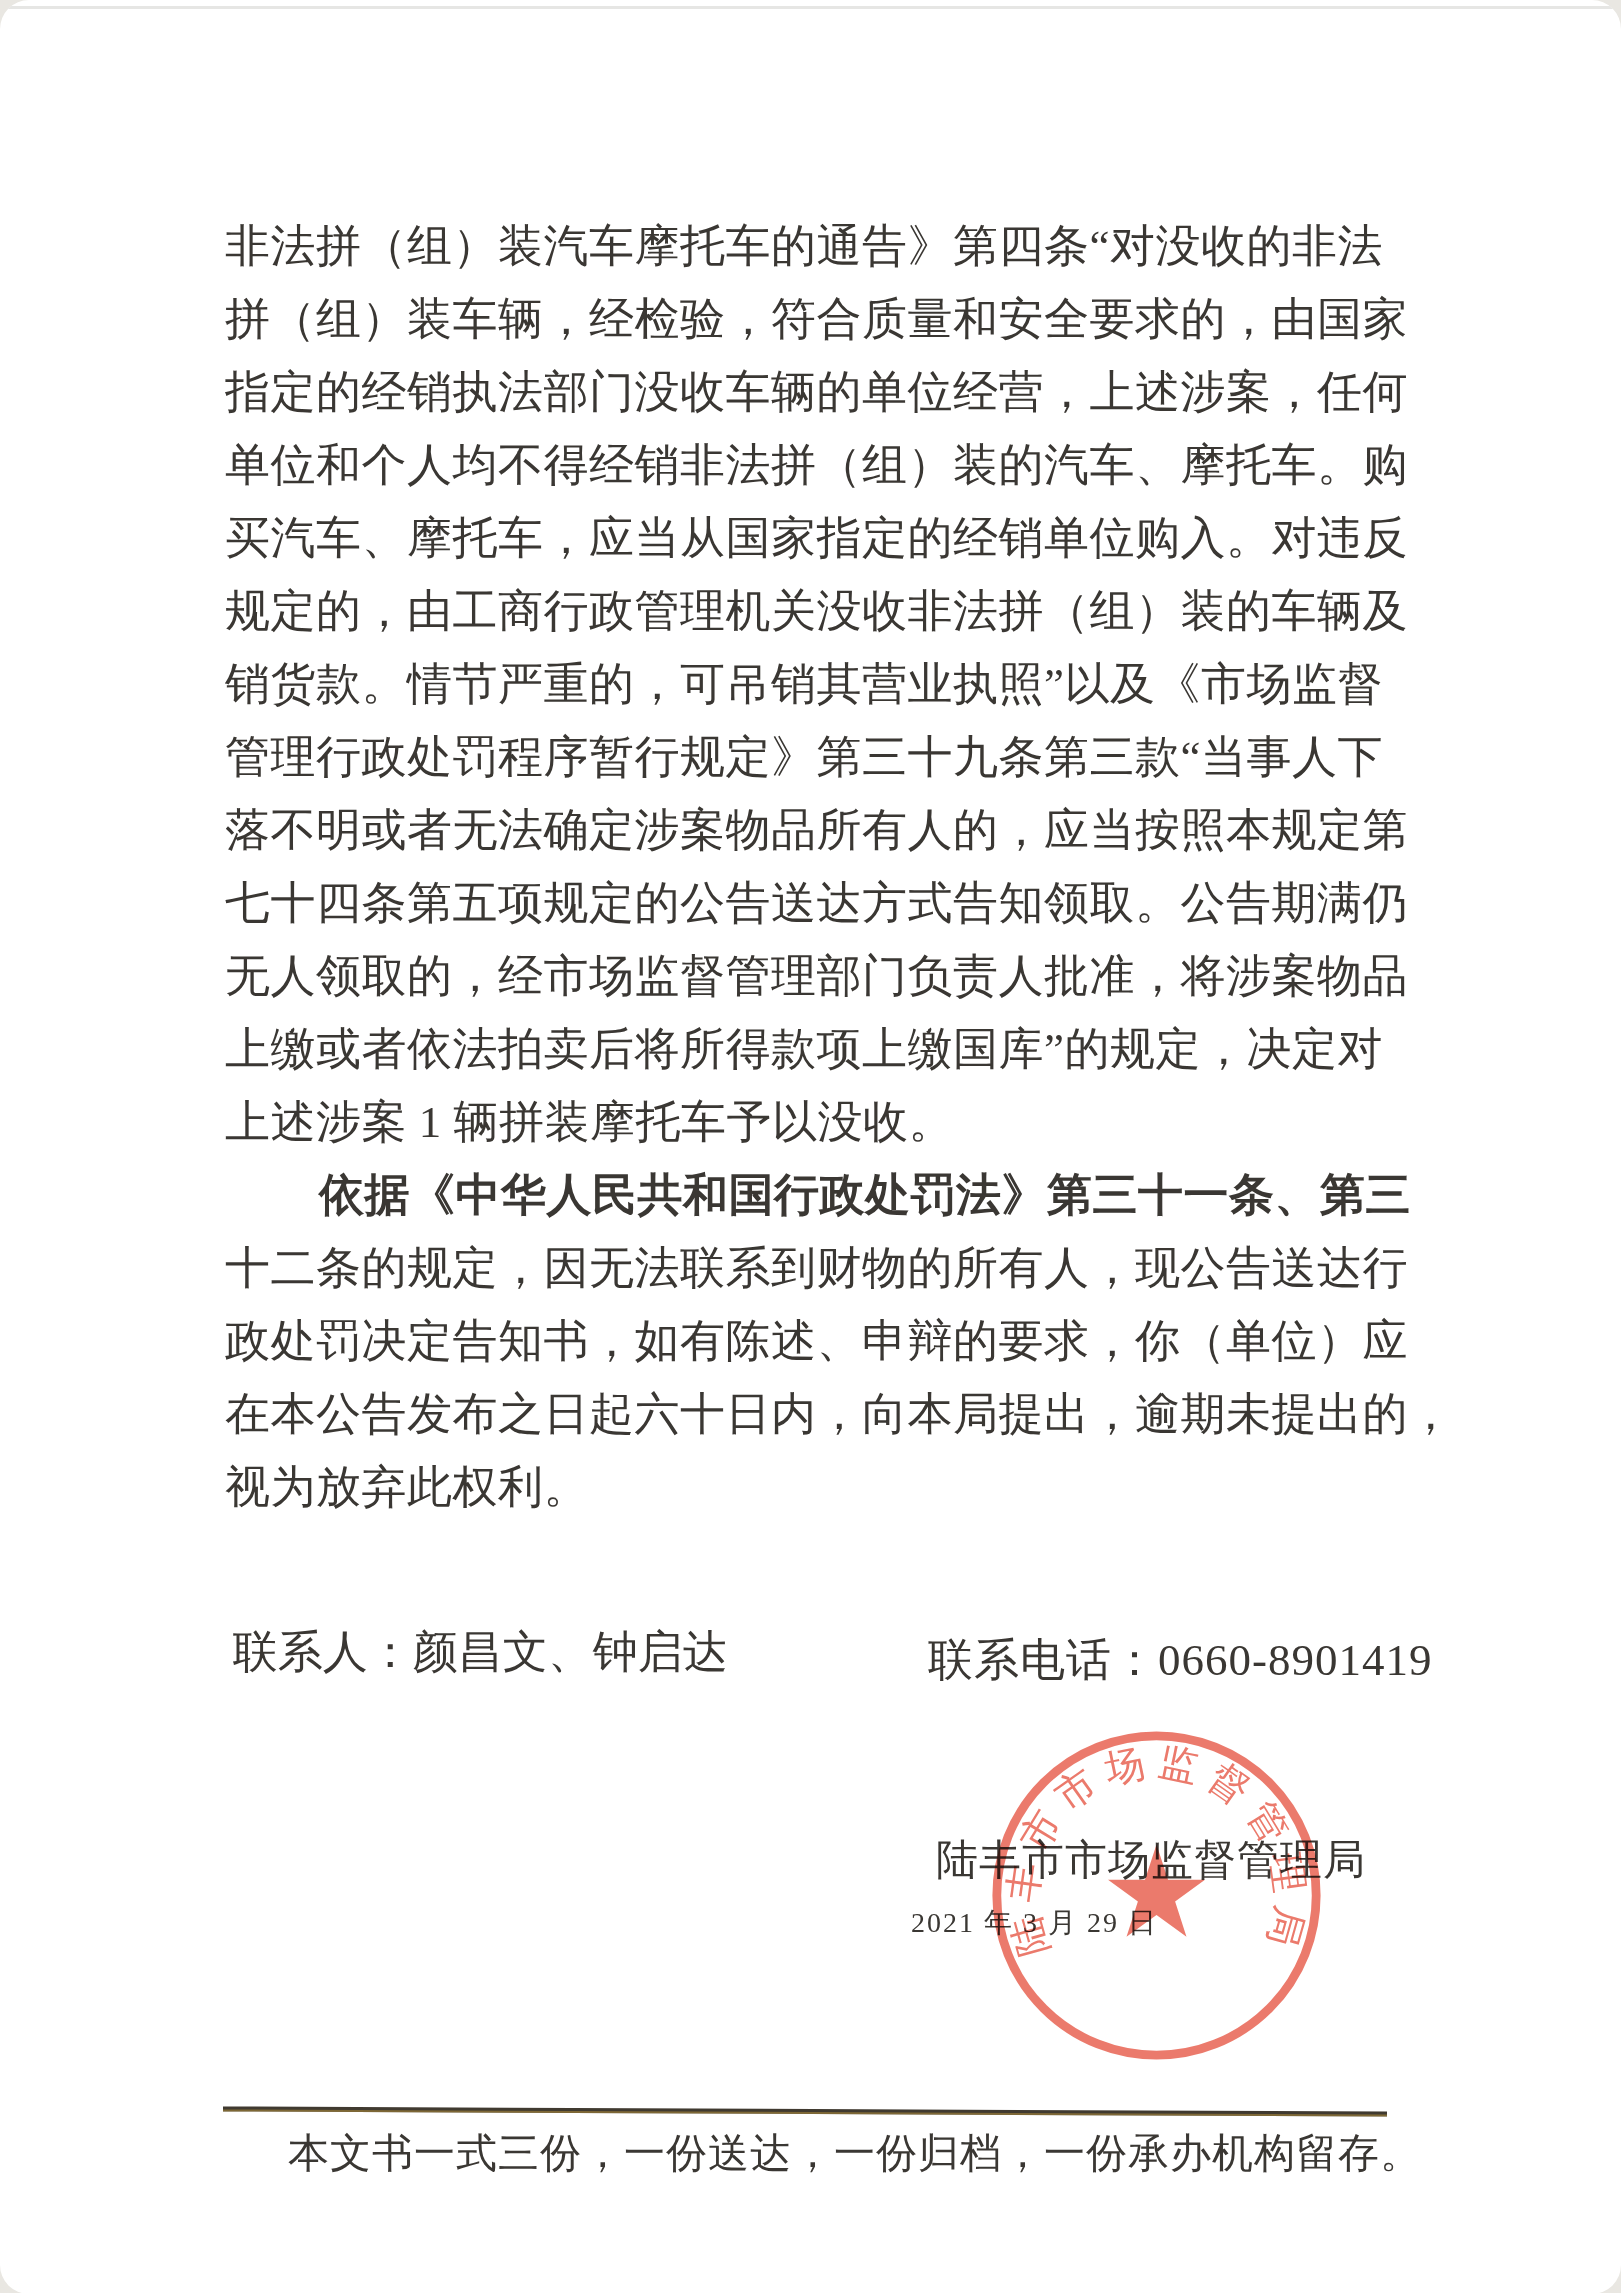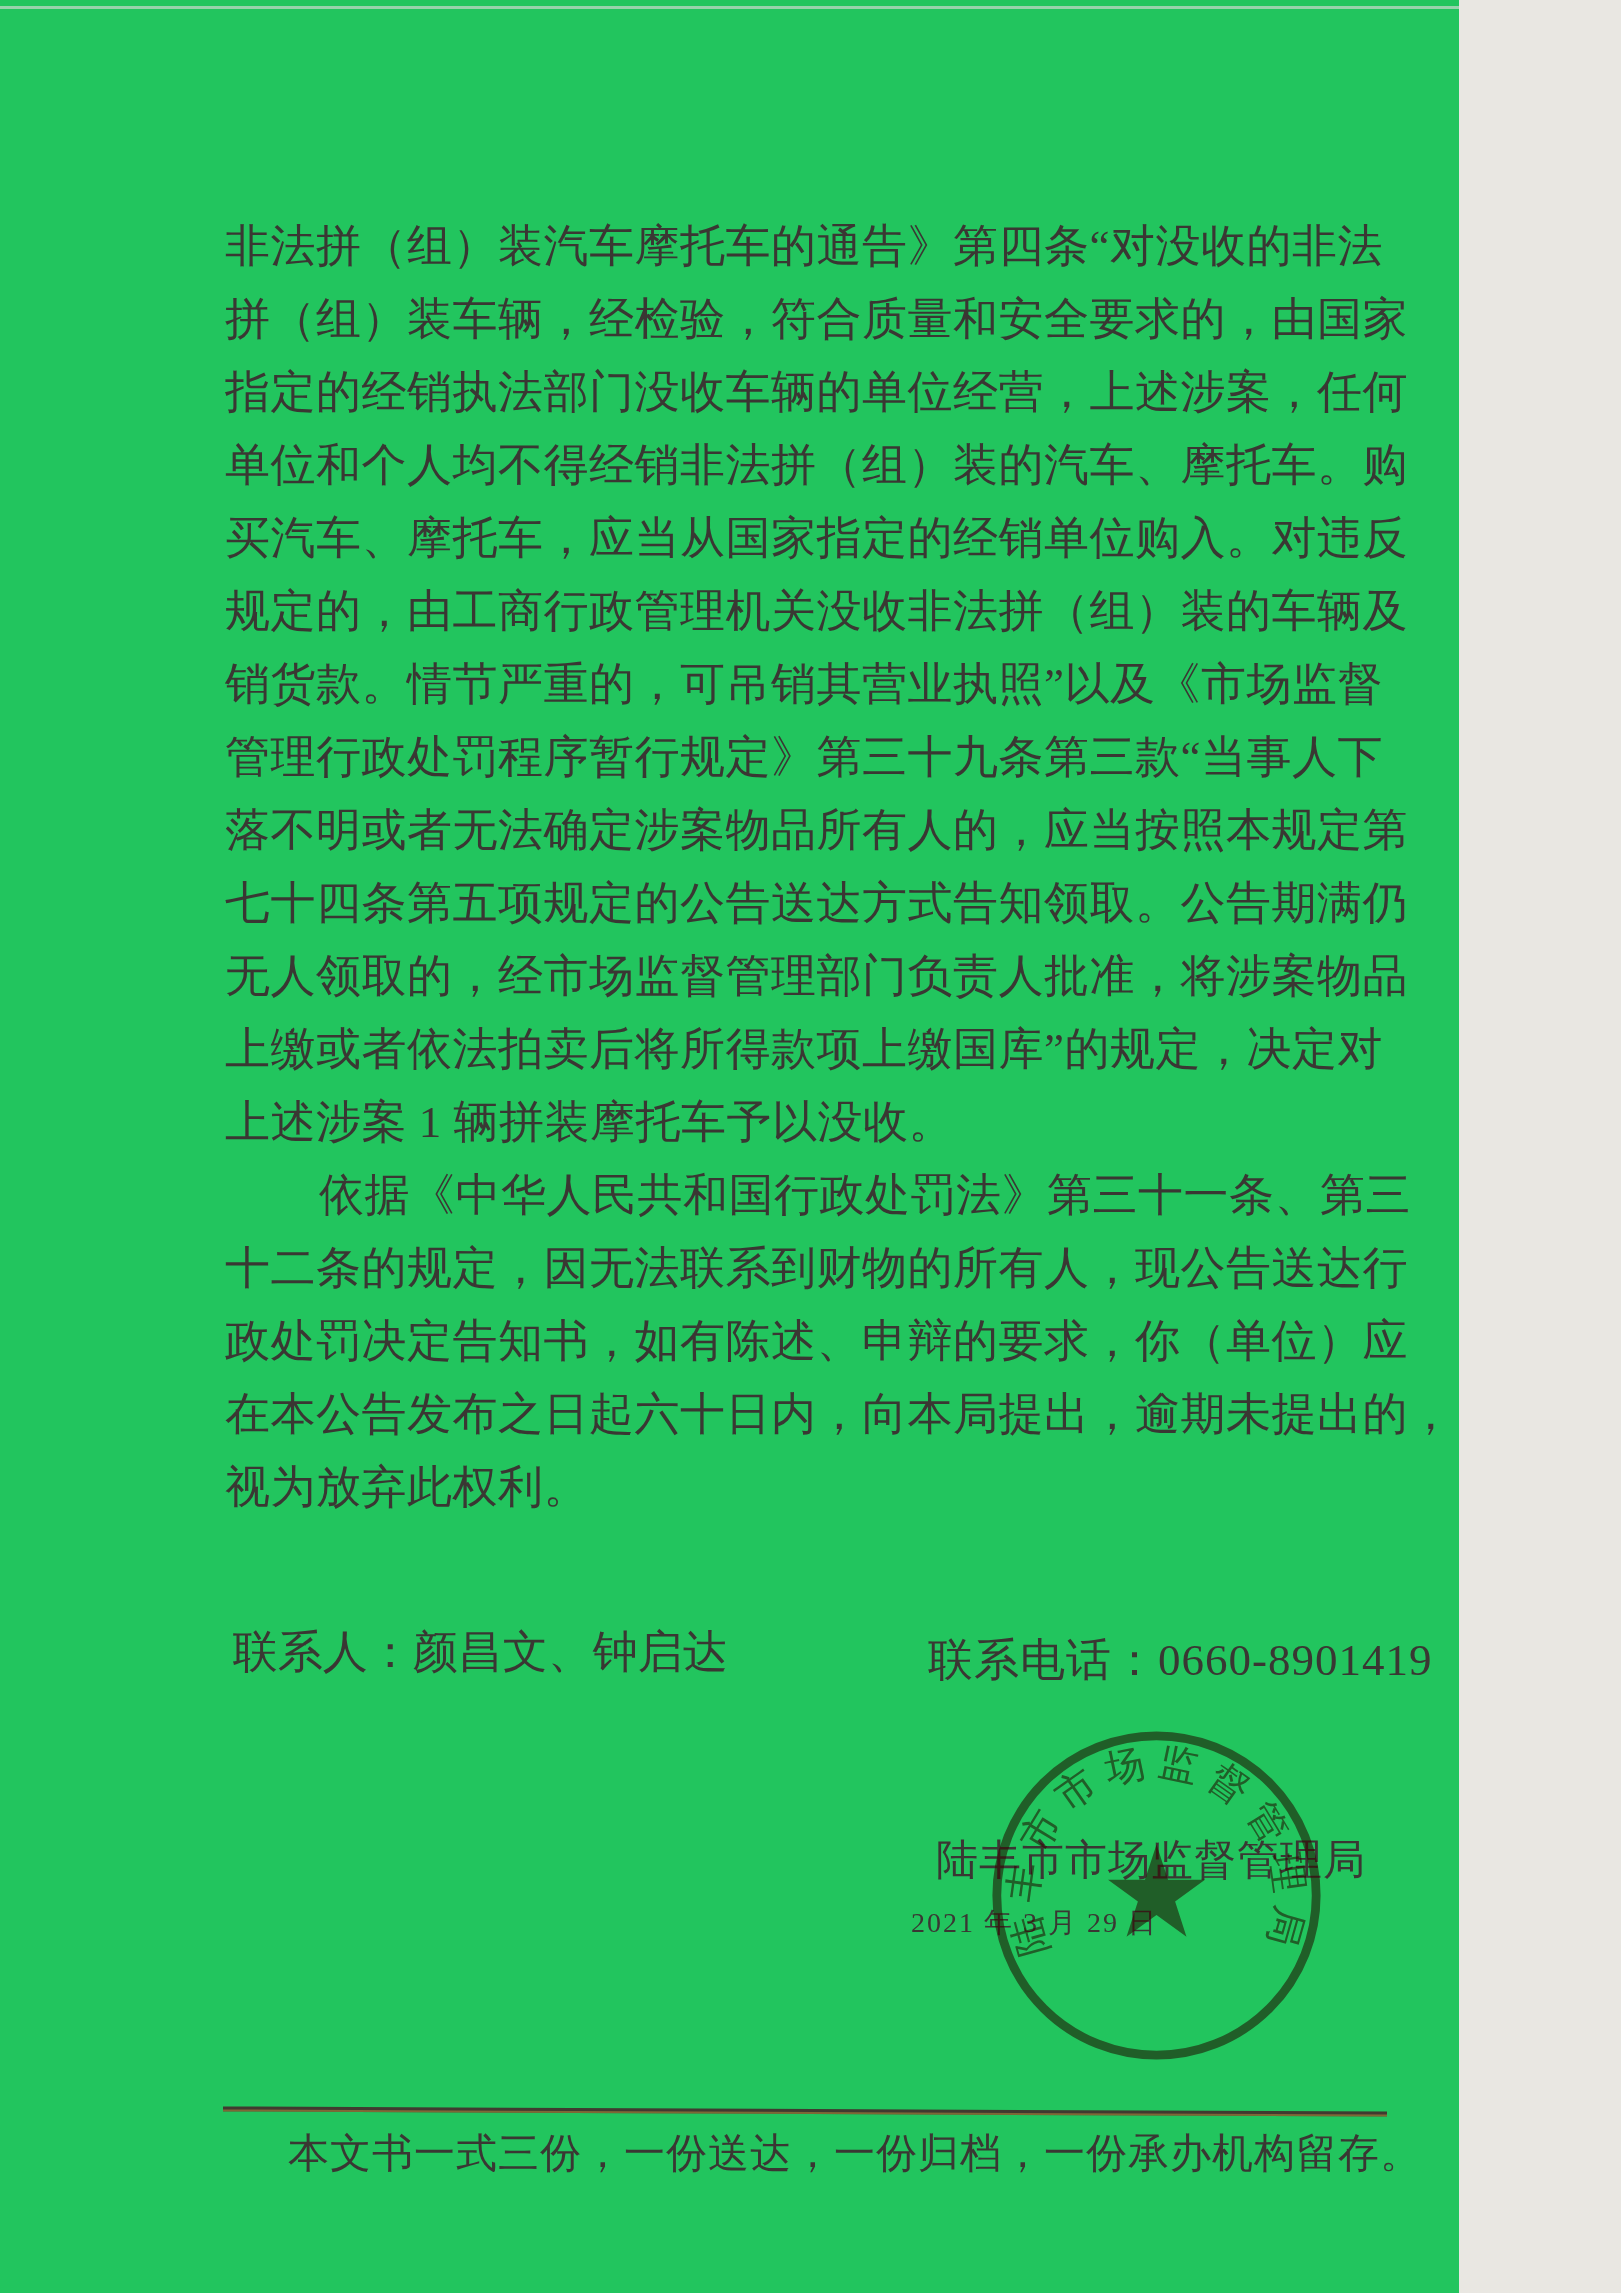--- a/index.html
+++ b/index.html
@@ -5,11 +5,12 @@
   html,body{margin:0;padding:0;background:#e9e7e2;}
   .page{
     position:relative;
-    width:1459px;height:2294px;
-    background:#22c55e;
+    width:1621px;height:2294px;
+    background:#ffffff;
     overflow:hidden;
     font-family:"Liberation Serif","DejaVu Serif",serif;
     color:#3a3733;
+    border-radius:29px;
   }
   .top-scan-edge{
     position:absolute;top:5.9px;left:0;width:1621px;height:2.9px;

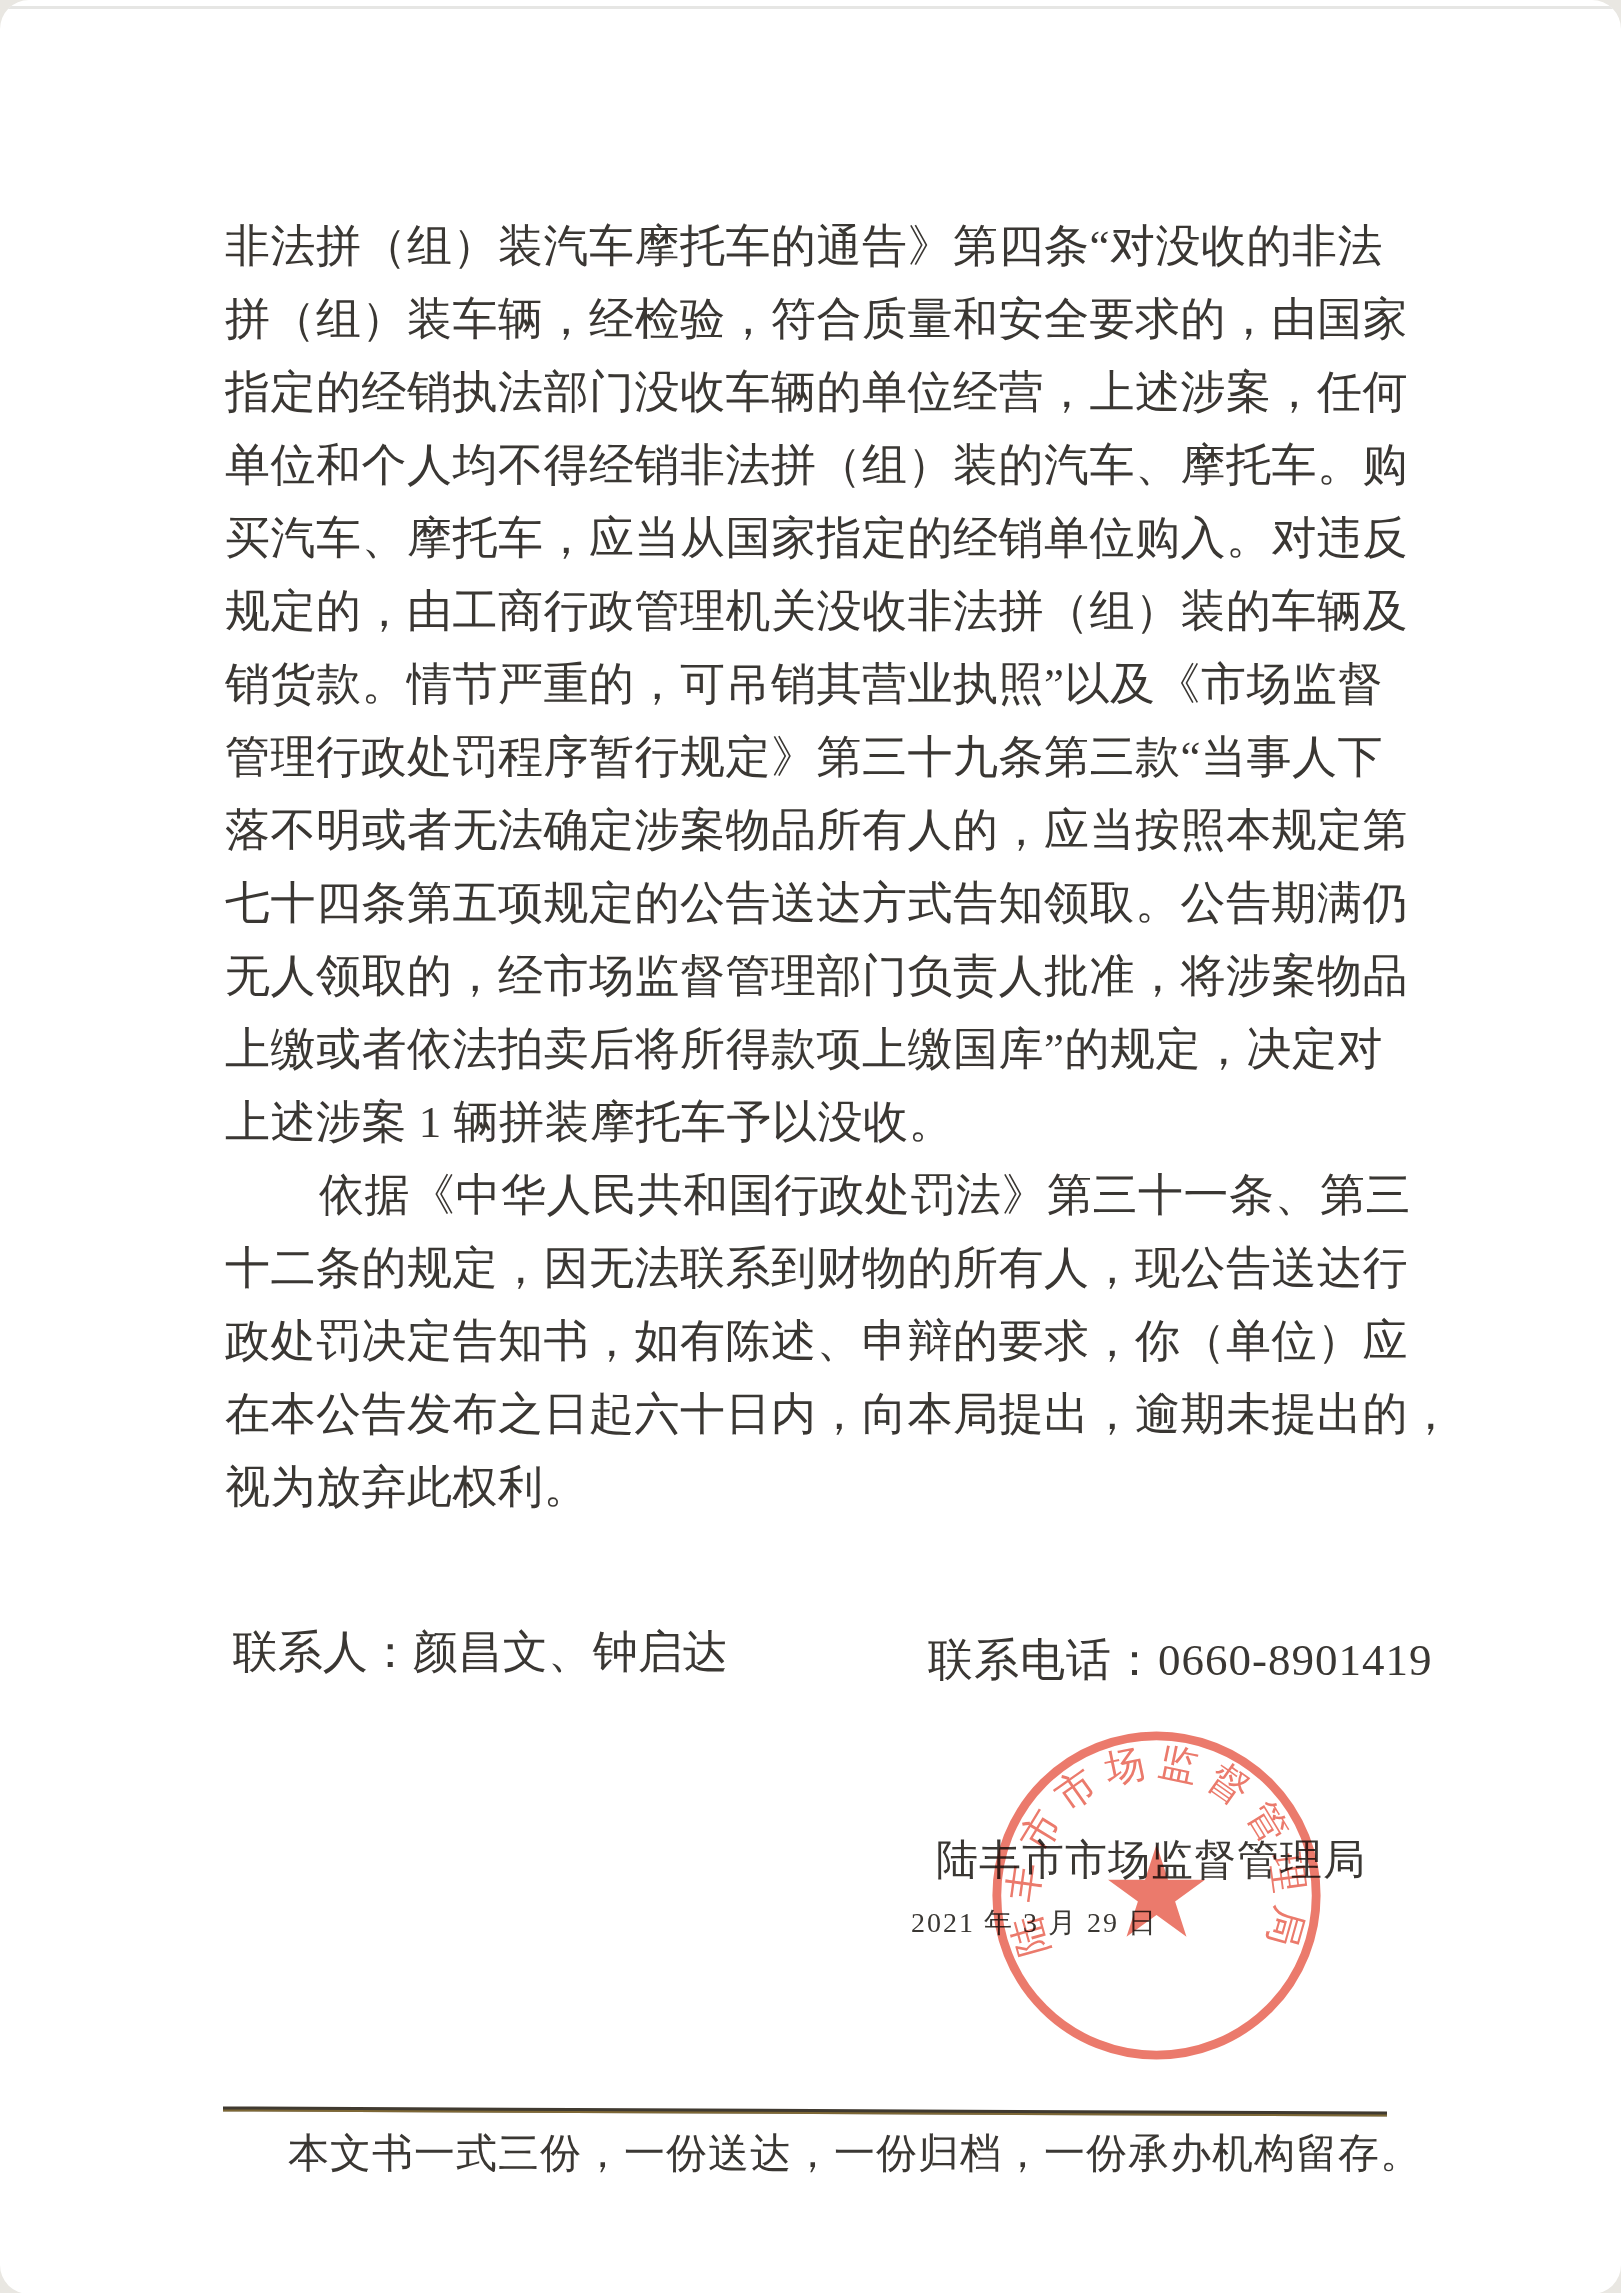--- a/index.html
+++ b/index.html
@@ -31,6 +31,7 @@
   }
   .body-text .line.indent{
     padding-left:94px;
+    font-weight:bold;
   }
   .contact-row{
     position:absolute;left:225px;top:1622px;width:1147px;height:61px;

